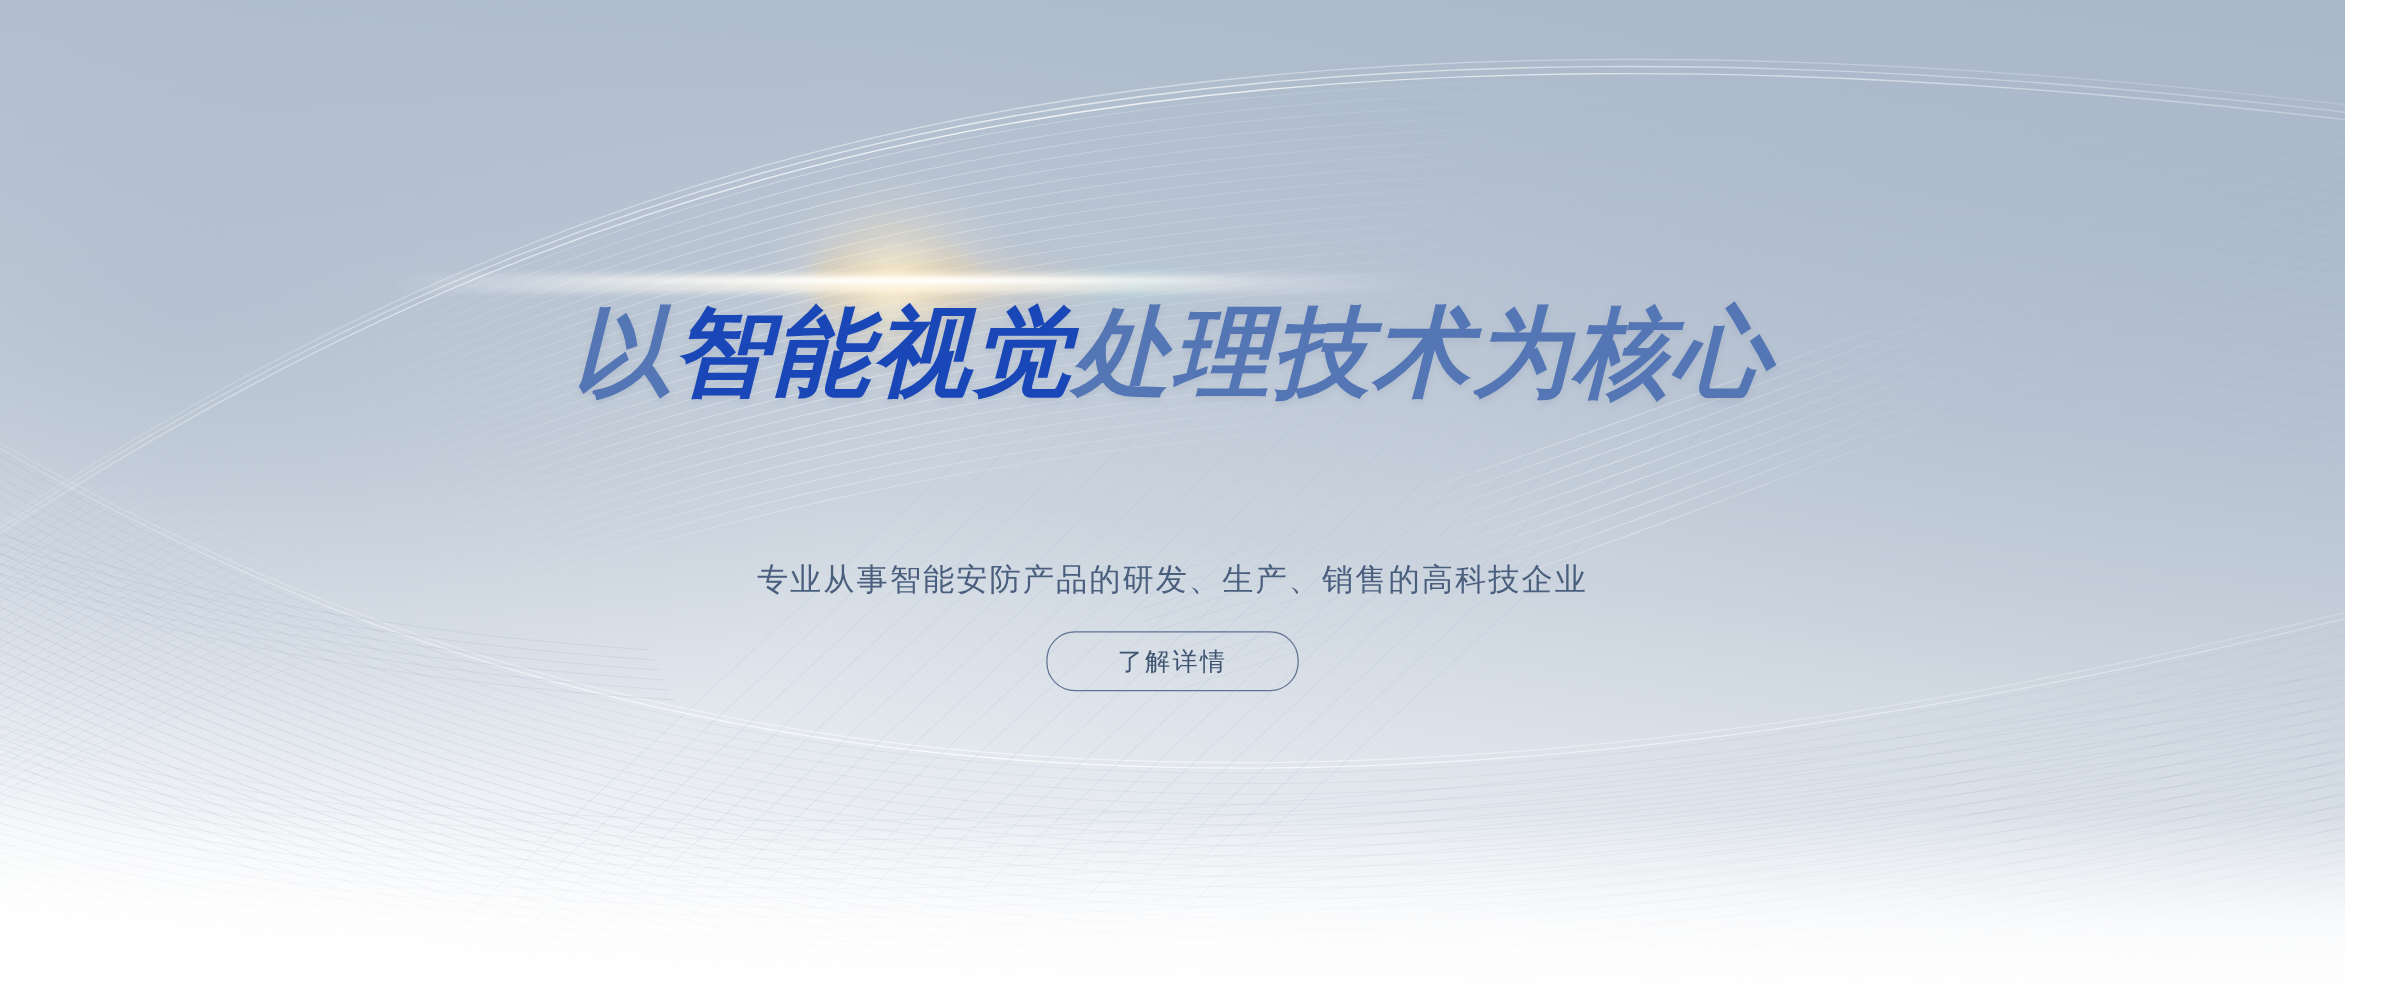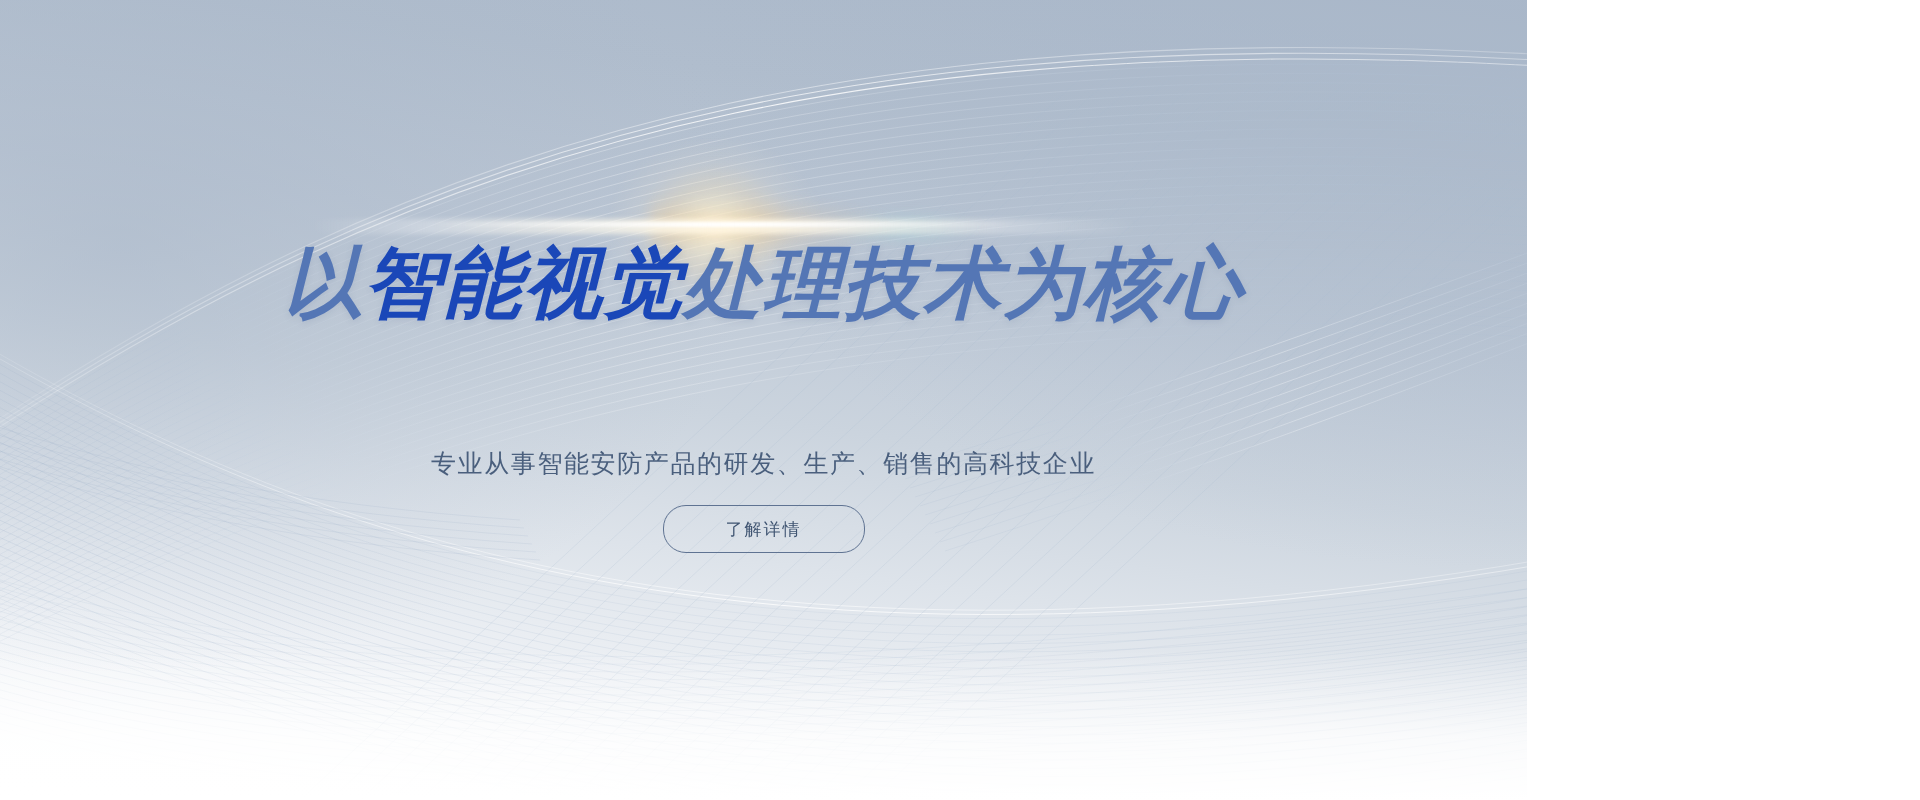--- a/index.html
+++ b/index.html
@@ -14,7 +14,7 @@
 
   .banner {
     position: relative;
-    width: 1527px;
+    width: 1876px;
     height: 800px;
     overflow: hidden;
     background: #b4c0d0;

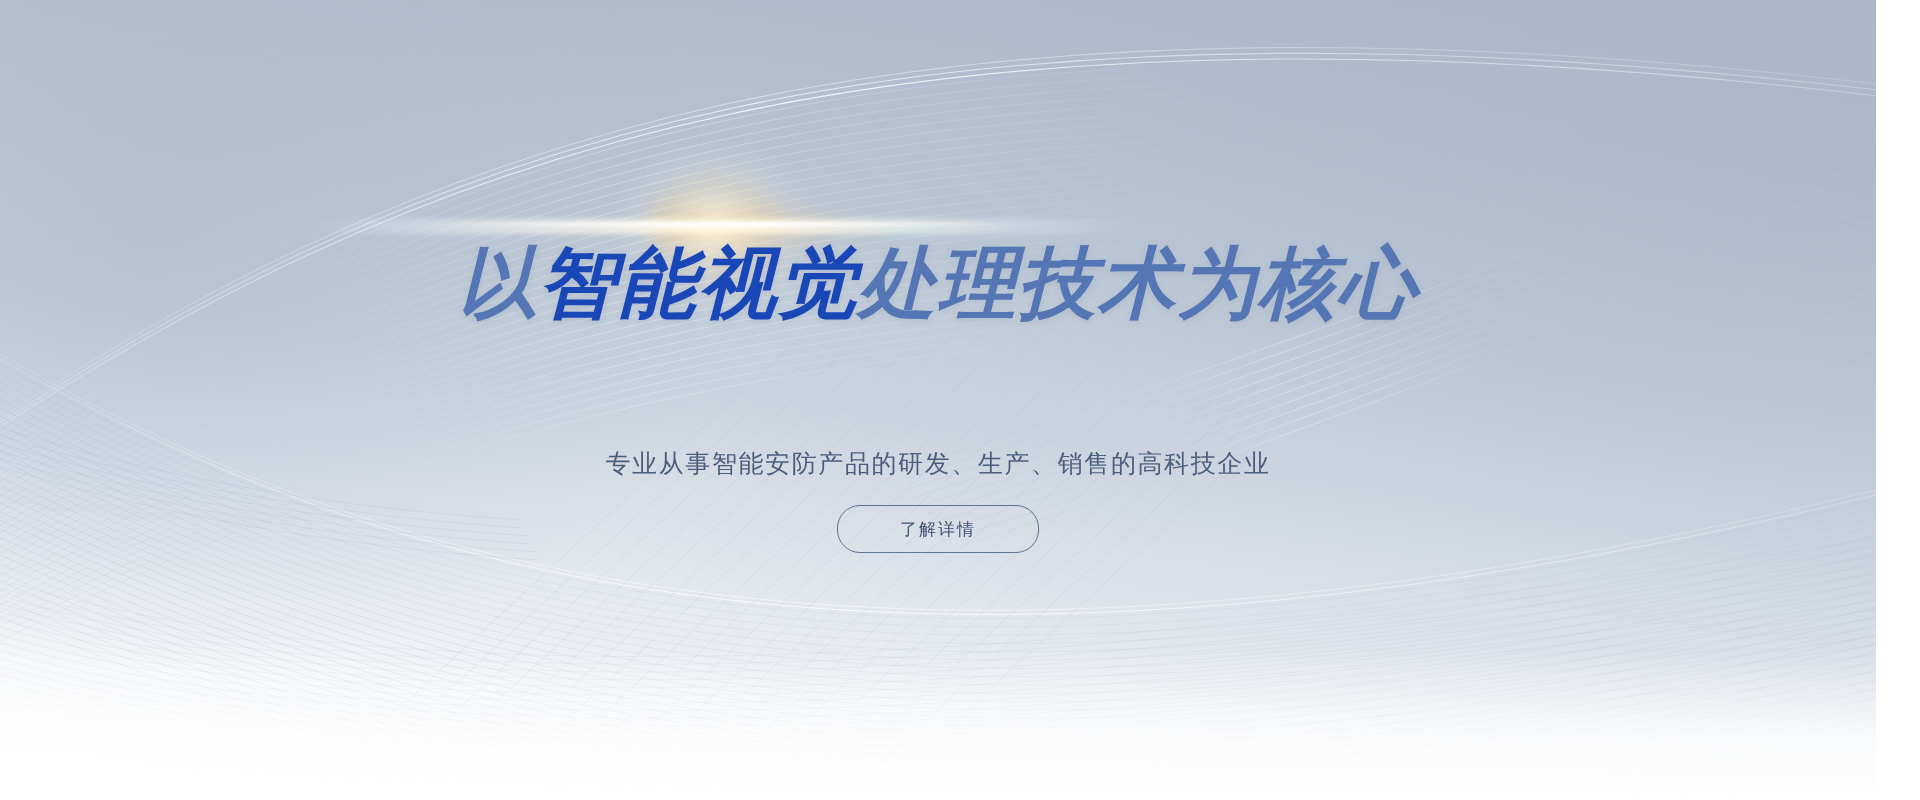--- a/index.html
+++ b/index.html
@@ -177,7 +177,7 @@
     border-radius: 23px;
     background: transparent;
     color: #3f5471;
-    font-size: 17px;
+    font-size: 20px;
     letter-spacing: 2px;
     font-family: Liberation Sans, sans-serif;
     display: flex;

